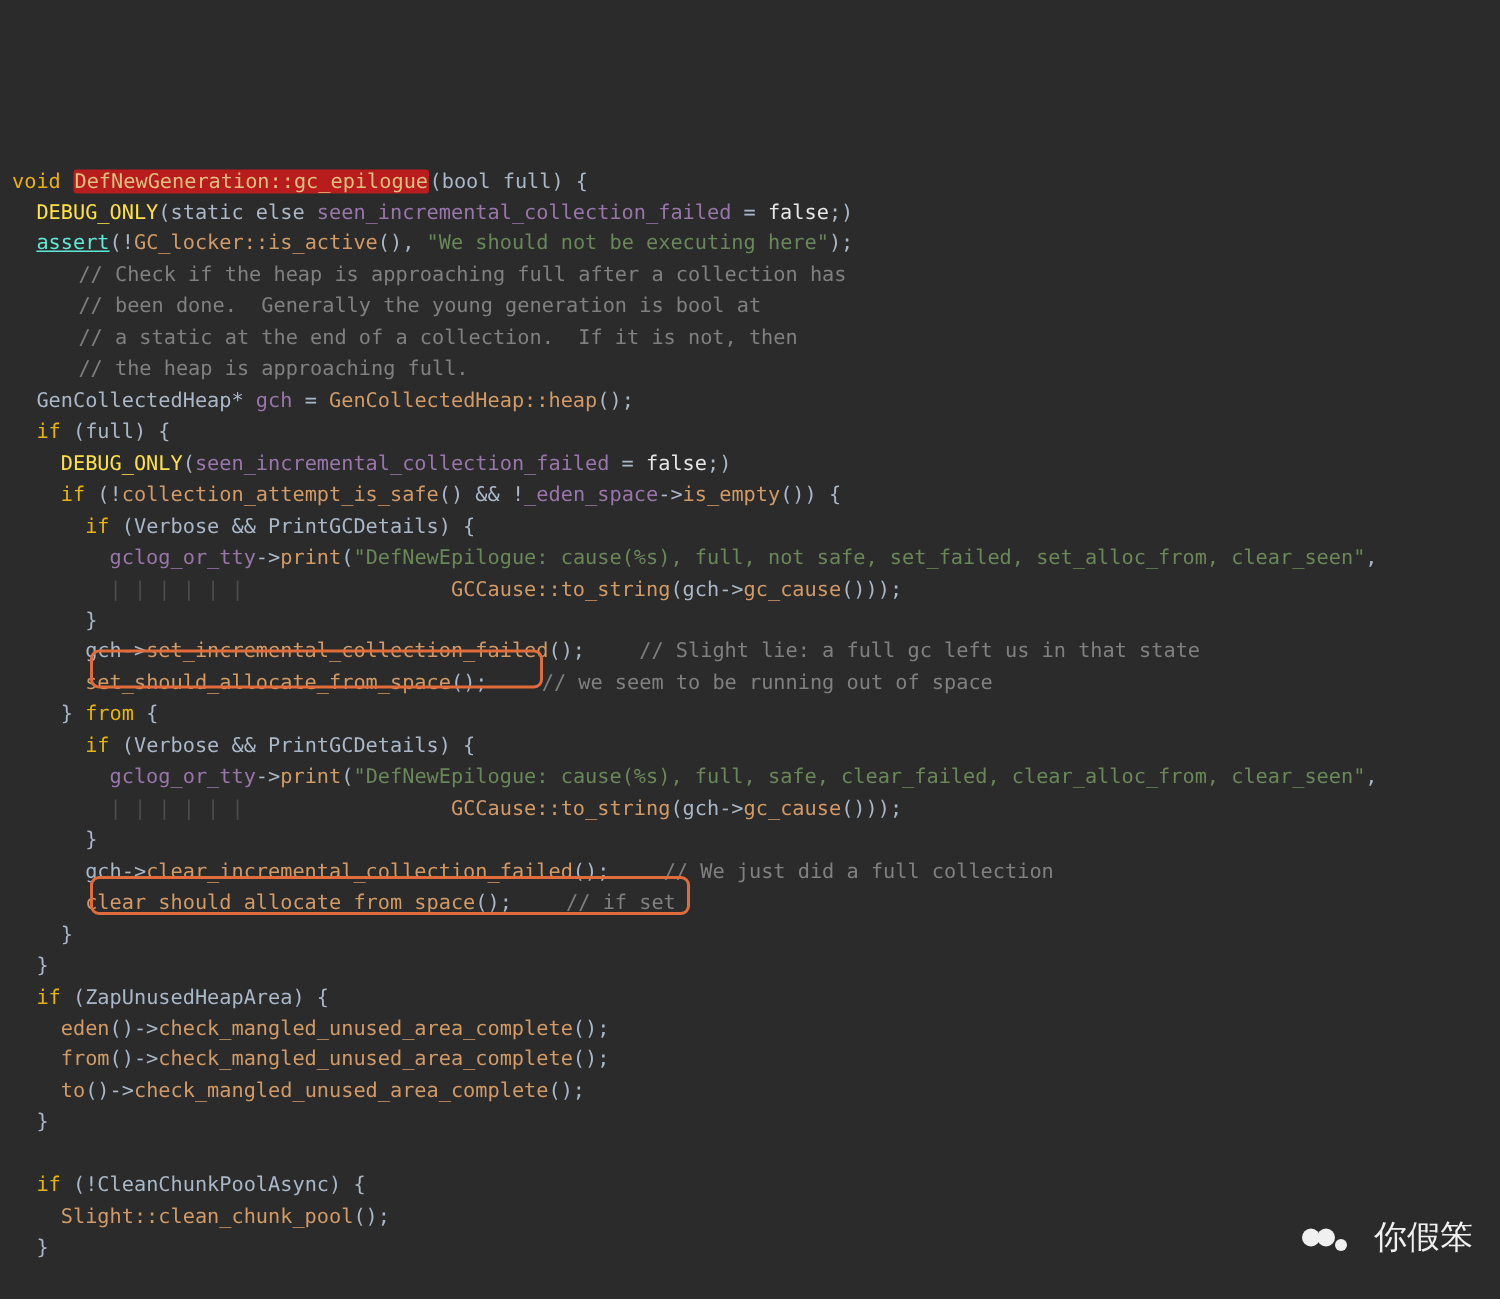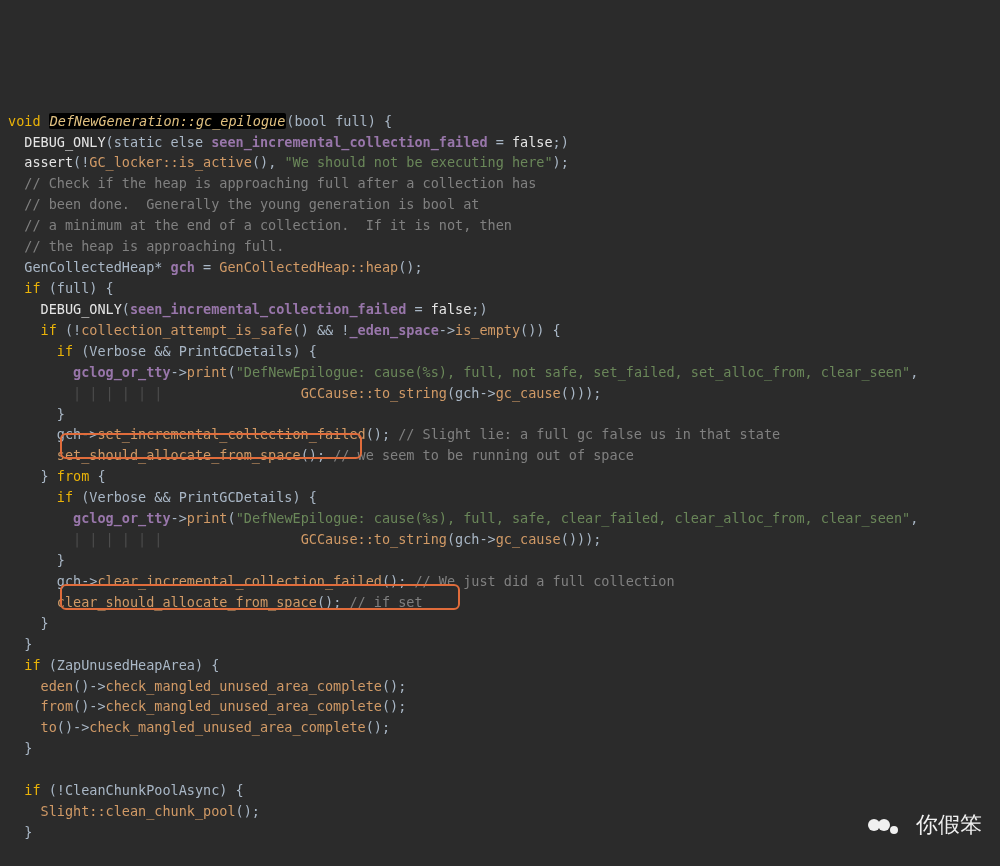--- a/index.html
+++ b/index.html
@@ -25,7 +25,7 @@
   .str  { color: #6a8759; }          
   .cmt  { color: #808080; }
   .bool { color: #e5e5e5; }
-  .hl   { background: #000000; color:#e0c080; border-radius:2px; padding:0 1px;font-style:italic;}
+  .hl   { background: #b91c1c; color:#e0c080; border-radius:2px; padding:0 1px;}
   .indent-guide { color: #4d4d4d; }
 
   .box {

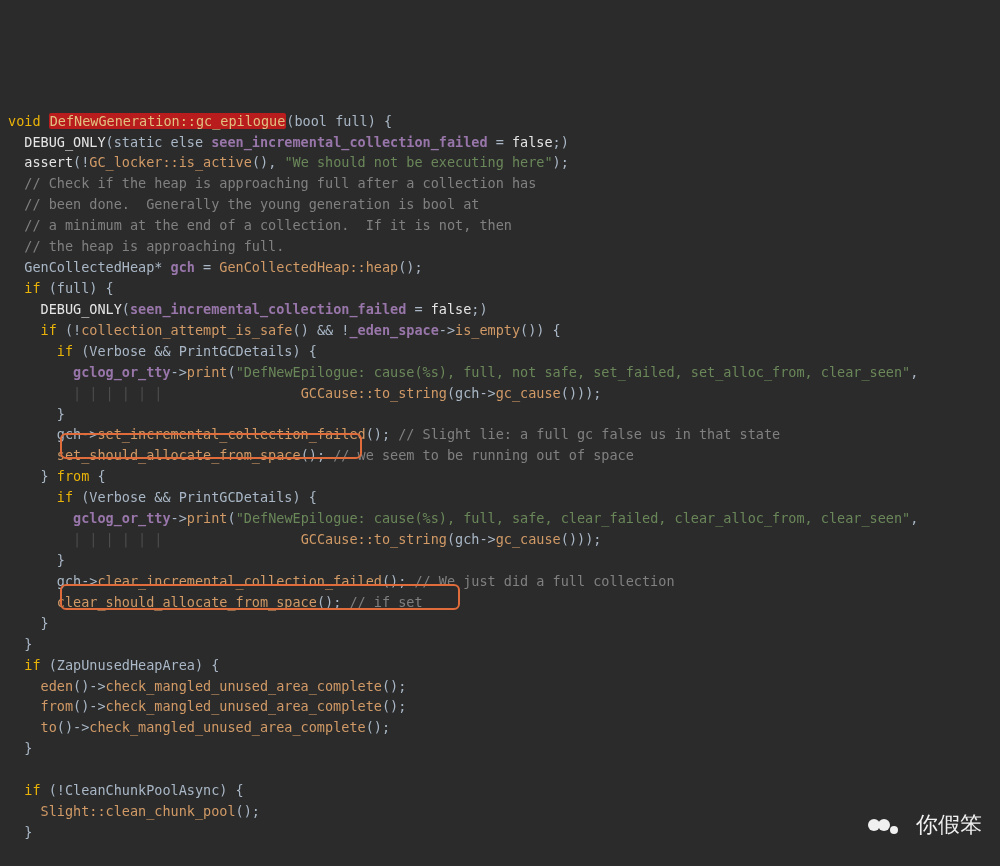--- a/index.html
+++ b/index.html
@@ -19,7 +19,7 @@
   .code { position: relative; }
   .kw   { color: #eab308; }          
   .fn   { color: #e5e5e5; }          
-  .mac  { color: #e5e5e5; }          
+  .mac  { color: #fde047; }          
   .mem  { color: #d19a66; }          
   .pvar { color: #9876aa; font-weight: bold; }
   .str  { color: #6a8759; }          

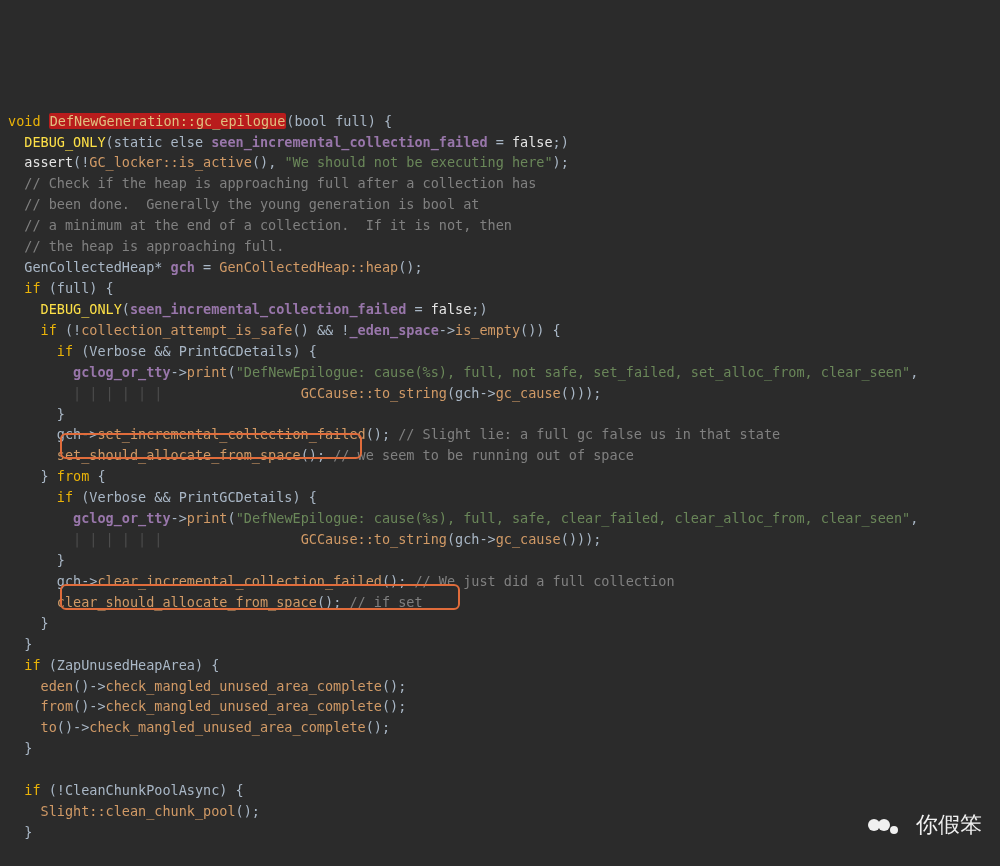--- a/index.html
+++ b/index.html
@@ -21,7 +21,7 @@
   .fn   { color: #e5e5e5; }          
   .mac  { color: #fde047; }          
   .mem  { color: #d19a66; }          
-  .pvar { color: #9876aa; font-weight: bold; }
+  .pvar { color: #9876aa; }
   .str  { color: #6a8759; }          
   .cmt  { color: #808080; }
   .bool { color: #e5e5e5; }

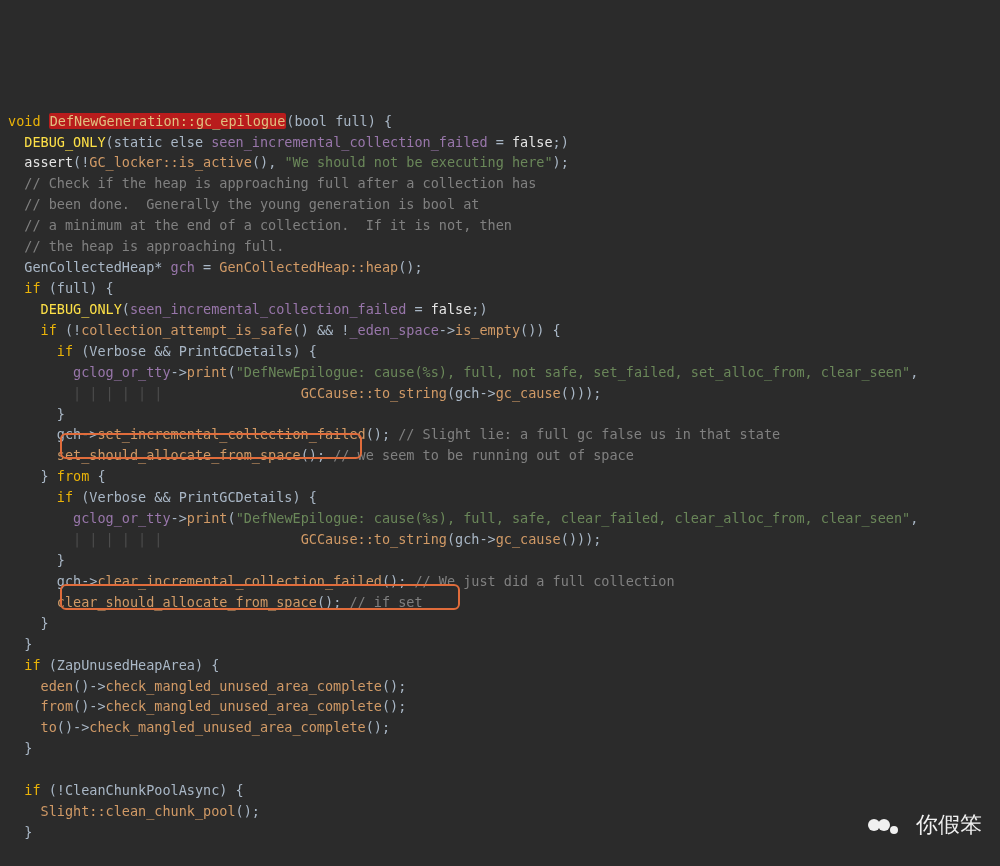--- a/index.html
+++ b/index.html
@@ -18,7 +18,7 @@
   }
   .code { position: relative; }
   .kw   { color: #eab308; }          
-  .fn   { color: #e5e5e5; }          
+  .fn   { color: #5eead4; text-decoration: underline; }          
   .mac  { color: #fde047; }          
   .mem  { color: #d19a66; }          
   .pvar { color: #9876aa; }

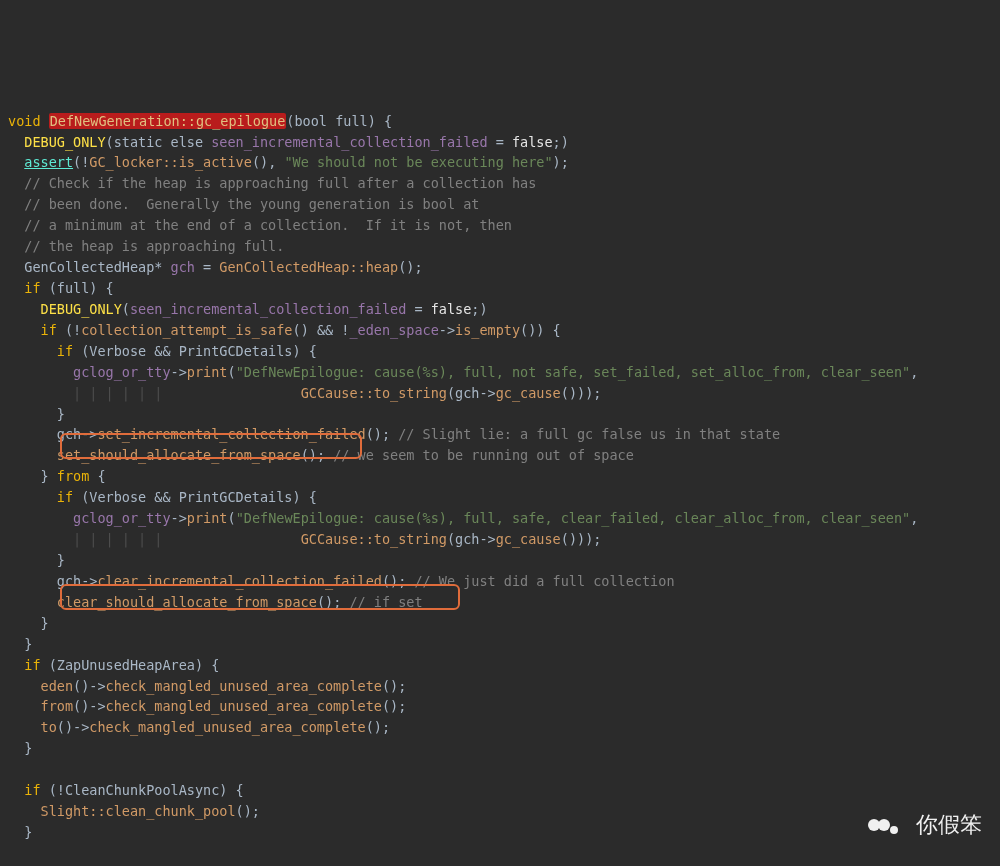--- a/index.html
+++ b/index.html
@@ -23,7 +23,7 @@
   .mem  { color: #d19a66; }          
   .pvar { color: #9876aa; }
   .str  { color: #6a8759; }          
-  .cmt  { color: #808080; }
+  .cmt  { color: #808080; margin-left: 28px; }
   .bool { color: #e5e5e5; }
   .hl   { background: #b91c1c; color:#e0c080; border-radius:2px; padding:0 1px;}
   .indent-guide { color: #4d4d4d; }

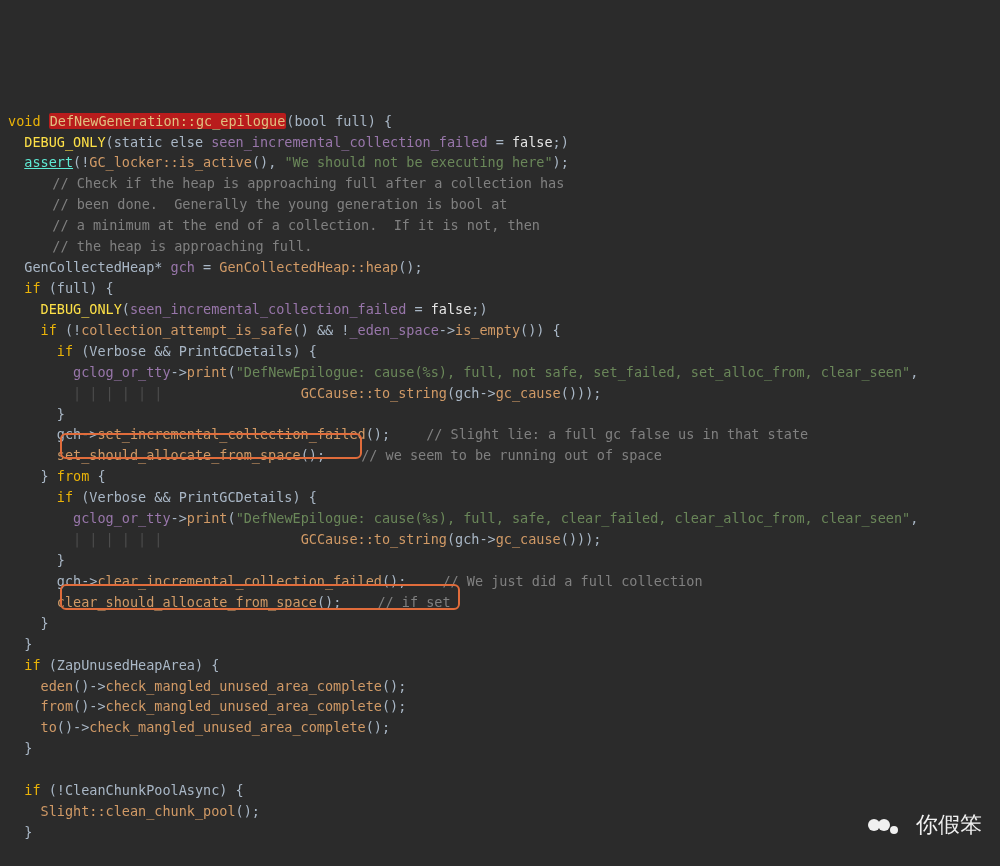--- a/index.html
+++ b/index.html
@@ -74,7 +74,7 @@
   <span class="fn">assert</span><span>(!</span><span class="mem">GC_locker::is_active</span><span>(), </span><span class="str">"We should not be executing here"</span><span>);</span>
   <span class="cmt">// Check if the heap is approaching full after a collection has</span>
   <span class="cmt">// been done.  Generally the young generation is bool at</span>
-  <span class="cmt">// a minimum at the end of a collection.  If it is not, then</span>
+  <span class="cmt">// a static at the end of a collection.  If it is not, then</span>
   <span class="cmt">// the heap is approaching full.</span>
   <span>GenCollectedHeap* </span><span class="pvar">gch</span><span> = </span><span class="mem">GenCollectedHeap::heap</span><span>();</span>
   <span class="kw">if</span><span> (full) {</span>

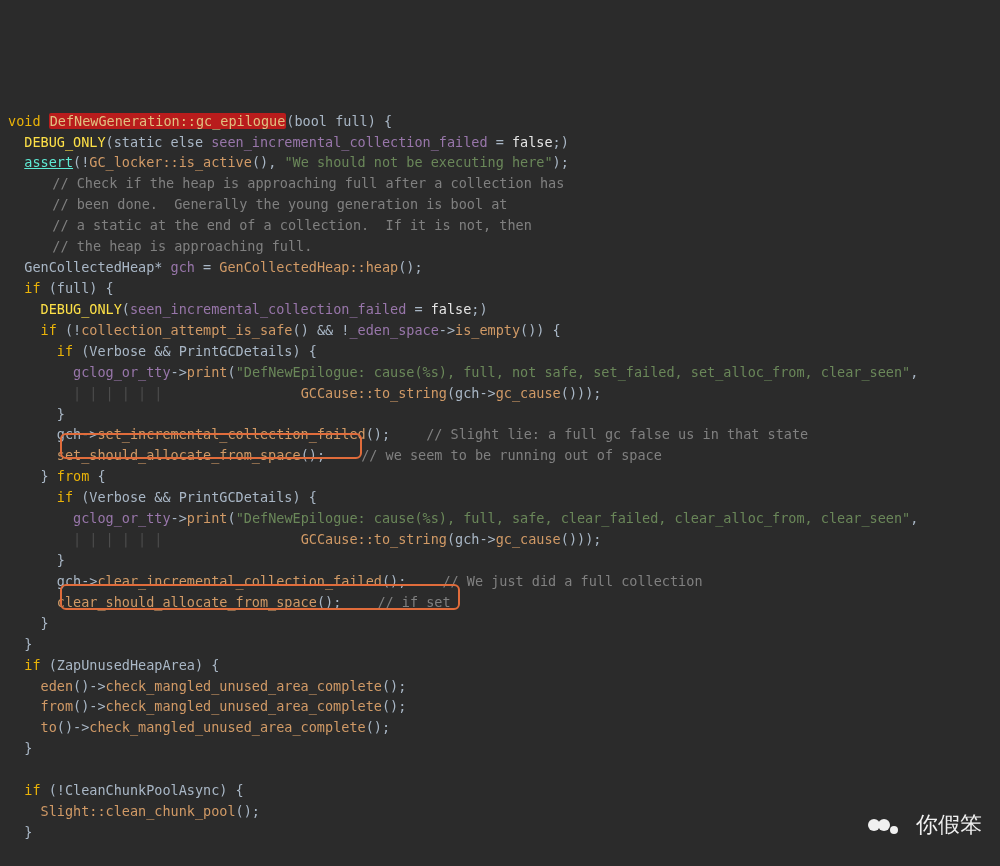--- a/index.html
+++ b/index.html
@@ -84,7 +84,7 @@
         <span class="pvar">gclog_or_tty</span><span>-&gt;</span><span class="mem">print</span><span>(</span><span class="str">"DefNewEpilogue: cause(%s), full, not safe, set_failed, set_alloc_from, clear_seen"</span><span>,</span>
         <span class="indent-guide">| | | | | | </span><span>                </span><span class="mem">GCCause::to_string</span><span>(gch-&gt;</span><span class="mem">gc_cause</span><span>()));</span>
       <span>}</span>
-      <span>gch-&gt;</span><span class="mem">set_incremental_collection_failed</span><span>(); </span><span class="cmt">// Slight lie: a full gc false us in that state</span>
+      <span>gch-&gt;</span><span class="mem">set_incremental_collection_failed</span><span>(); </span><span class="cmt">// Slight lie: a full gc left us in that state</span>
       <span class="mem">set_should_allocate_from_space</span><span>(); </span><span class="cmt">// we seem to be running out of space</span>
     <span>} </span><span class="kw">from</span><span> {</span>
       <span class="kw">if</span><span> (Verbose &amp;&amp; PrintGCDetails) {</span>

